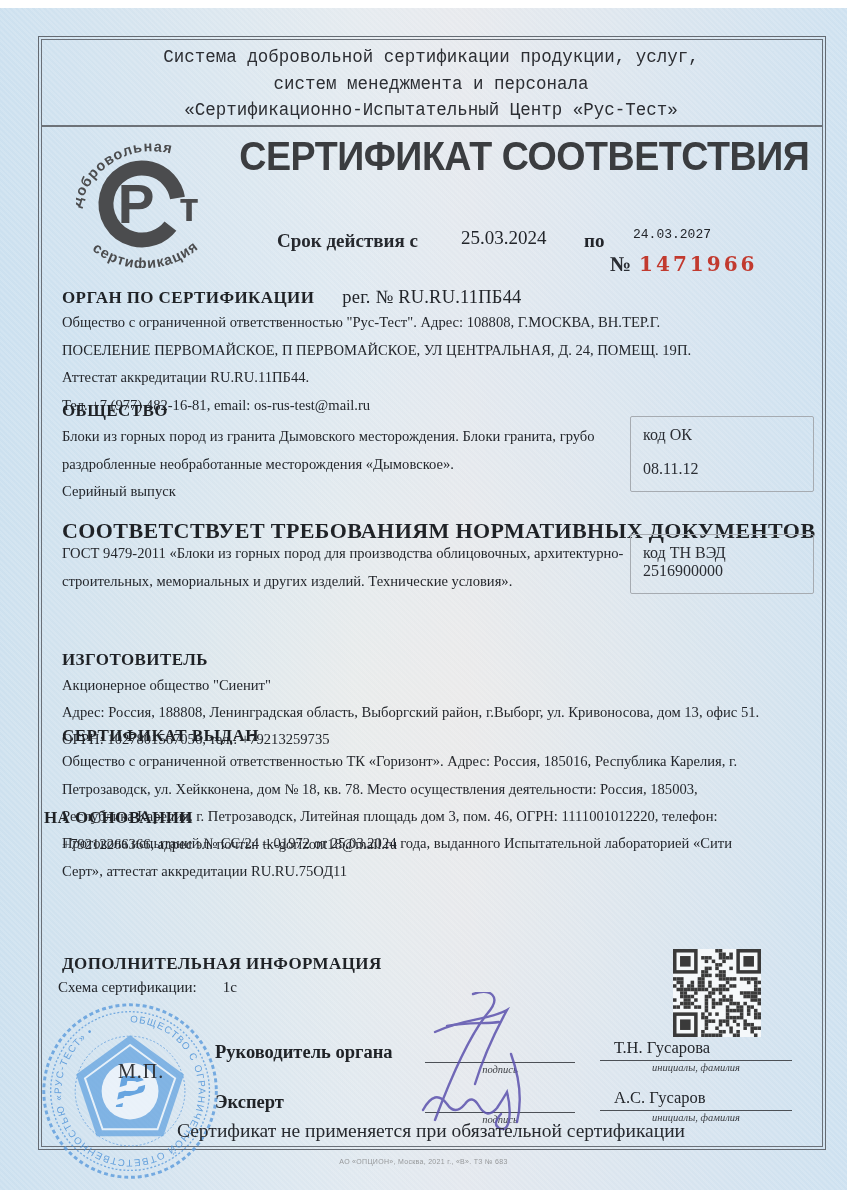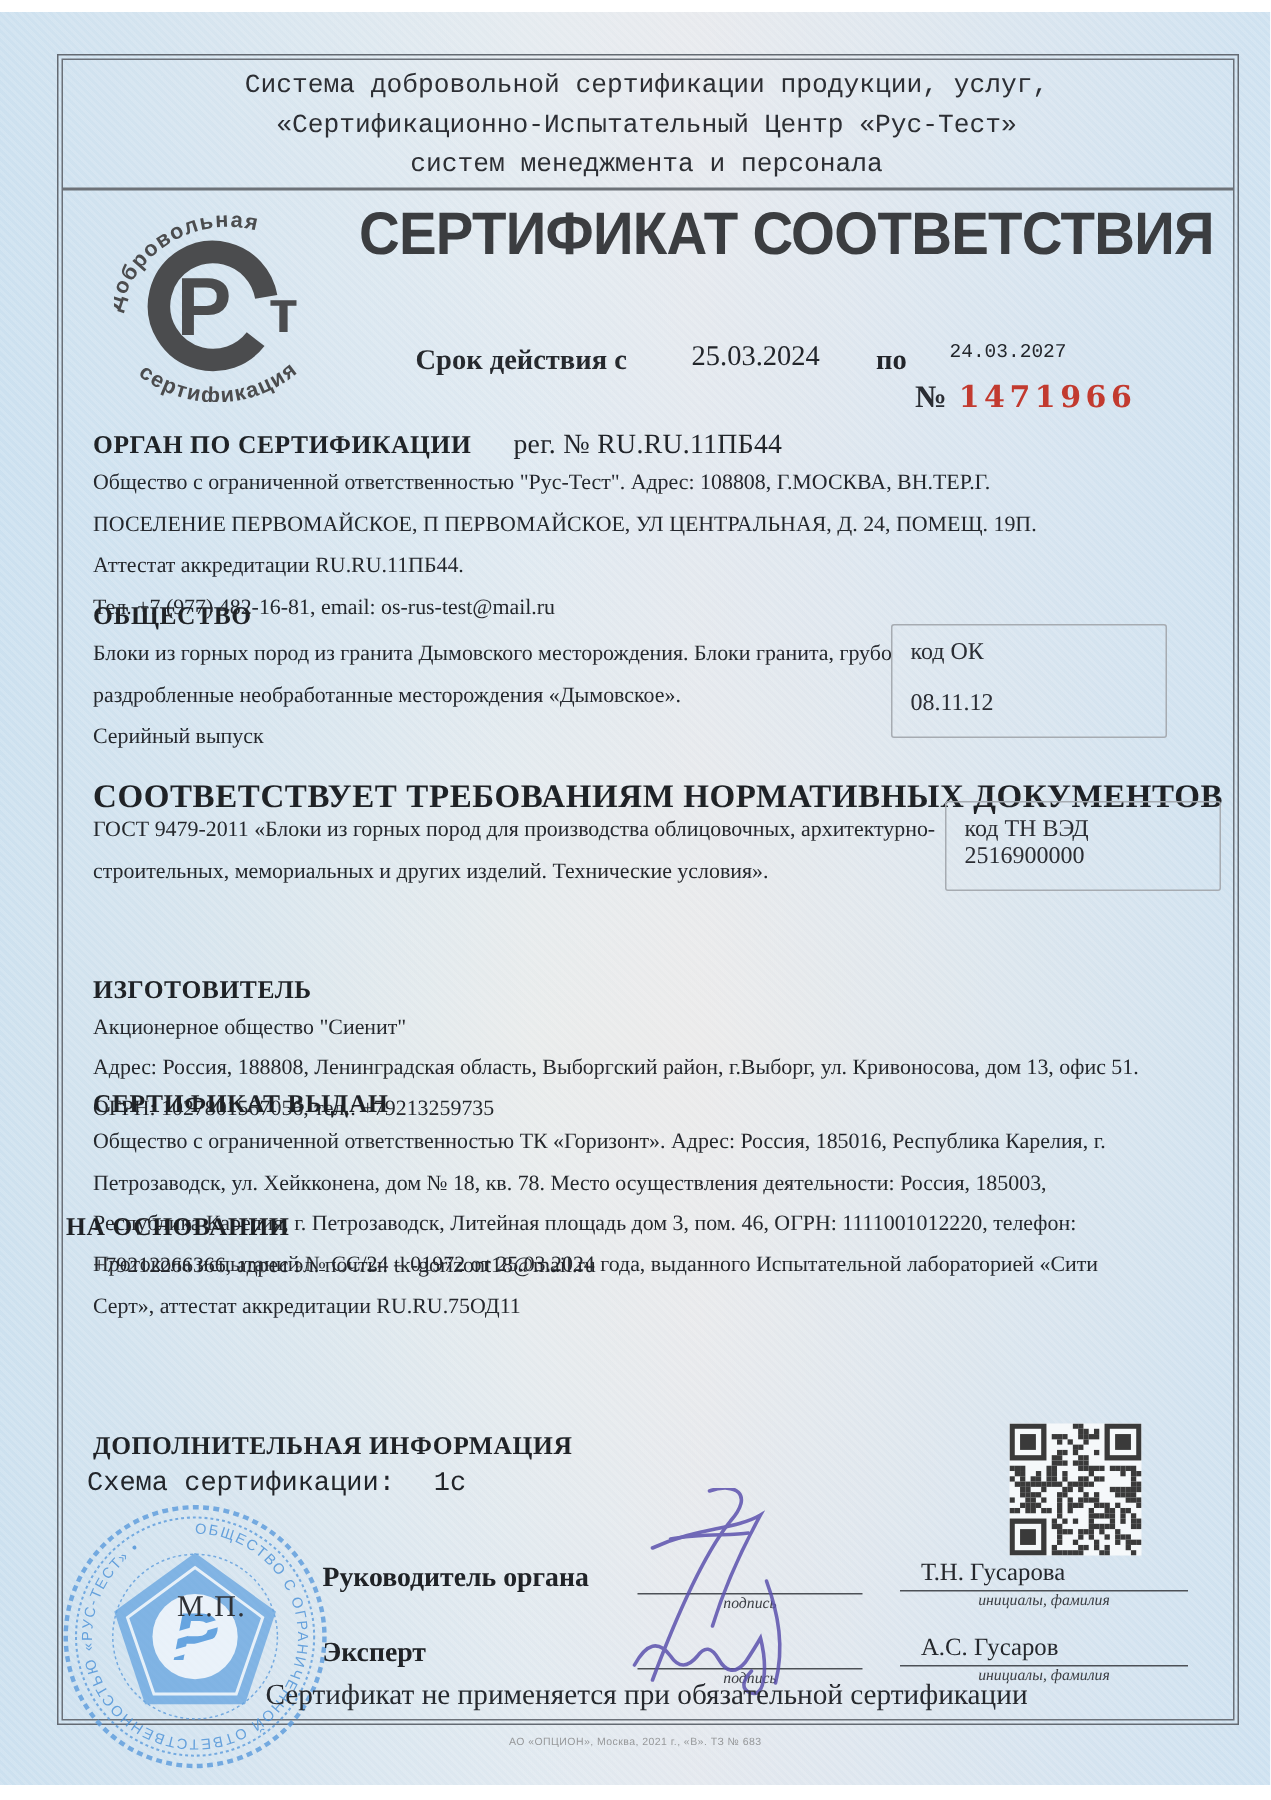--- a/index.html
+++ b/index.html
@@ -60,8 +60,8 @@
 
   <div class="abs header-block">
     <div>Система добровольной сертификации продукции, услуг,</div>
+    <div>систем менеджмента и персонала</div>
     <div>«Сертификационно-Испытательный Центр «Рус-Тест»</div>
-    <div>систем менеджмента и персонала</div>
   </div>
   <div class="abs header-divider"></div>
 

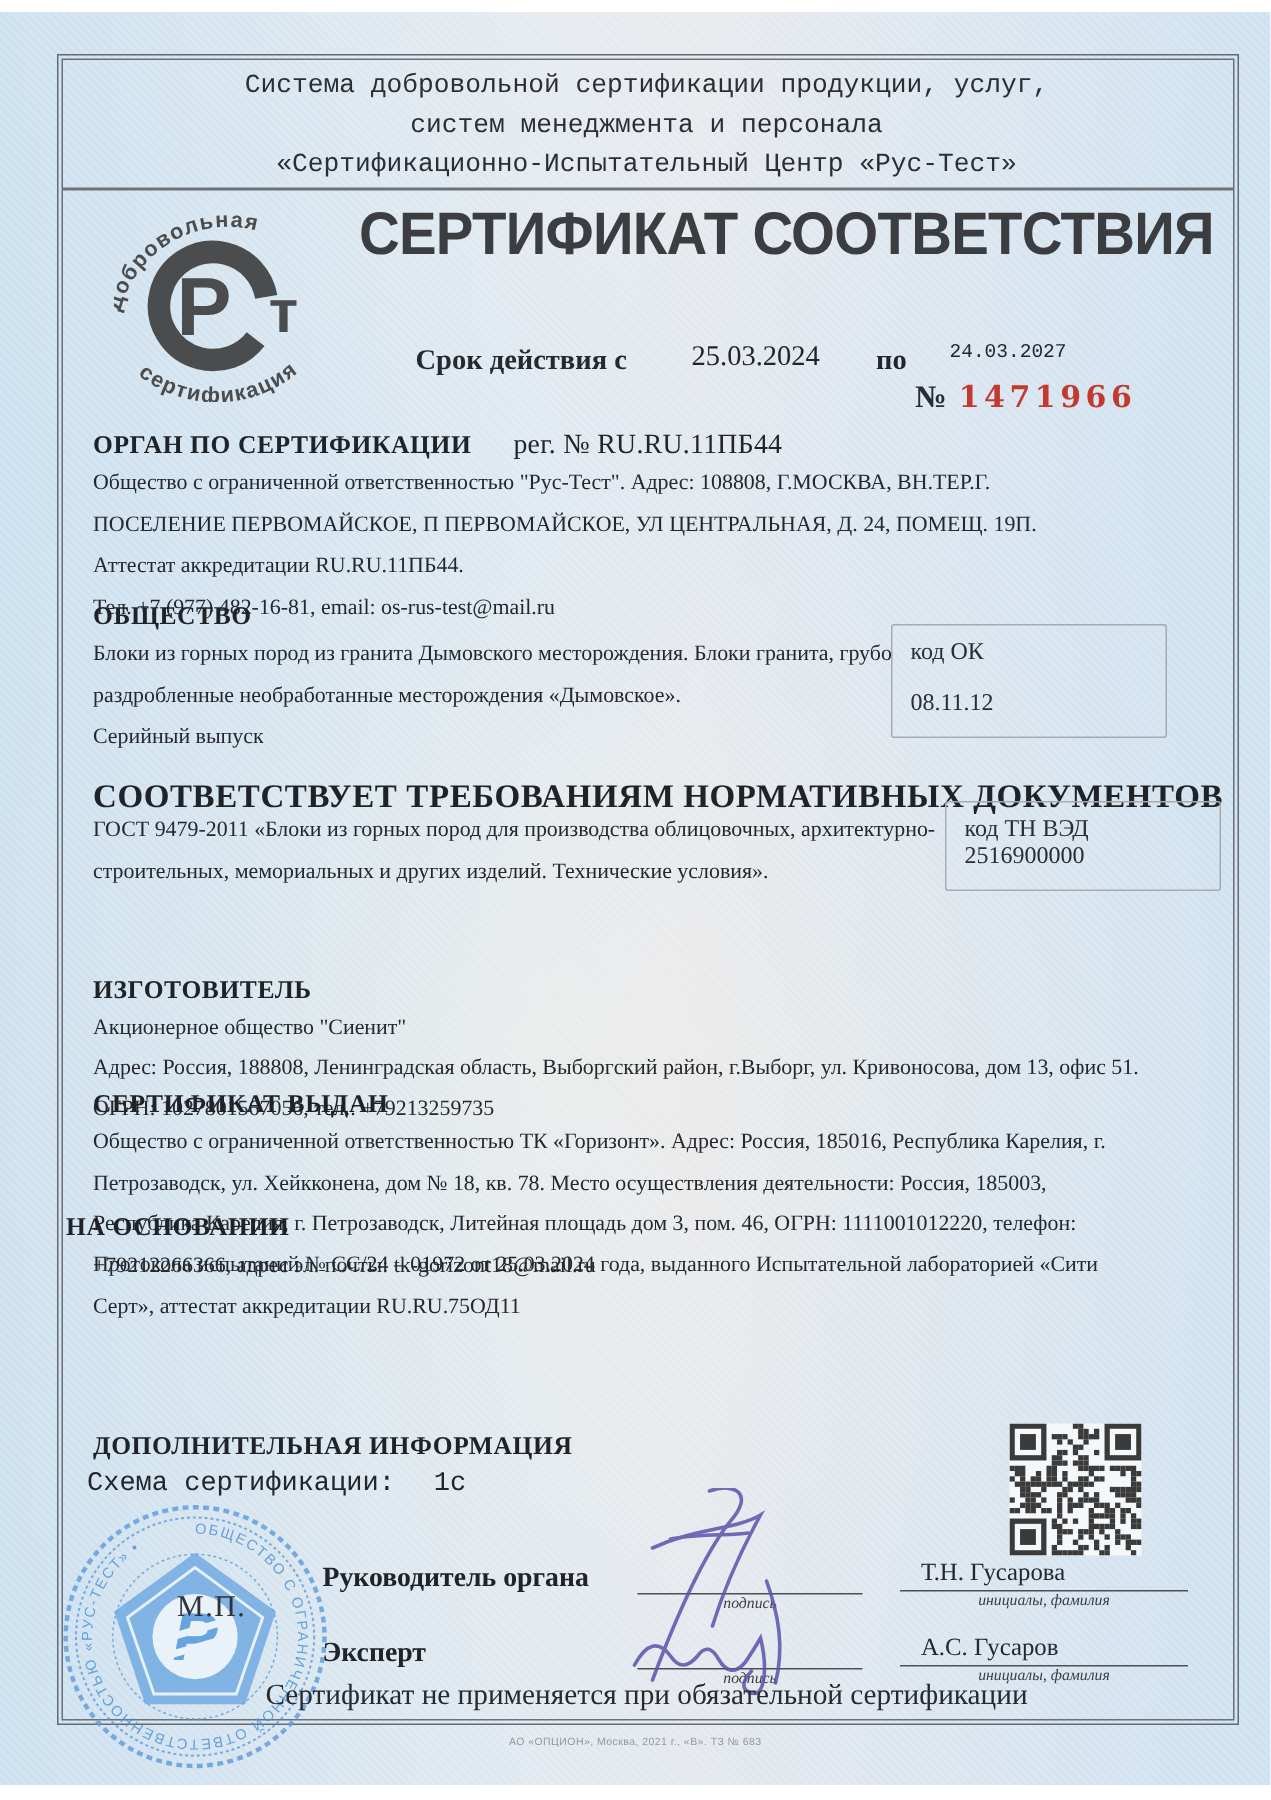--- a/index.html
+++ b/index.html
@@ -106,7 +106,7 @@
     <div>Блоки из горных пород из гранита Дымовского месторождения. Блоки гранита, грубо раздробленные необработанные месторождения «Дымовское».</div>
     <div>Серийный выпуск</div>
   </div>
-  <div class="abs code-box" style="left:594px;top:416px;width:158px;height:56px;">
+  <div class="abs code-box" style="left:630px;top:416px;width:158px;height:56px;">
     <span class="code-label">код ОК</span>
     <span class="code-value" style="margin-top:16px;">08.11.12</span>
   </div>

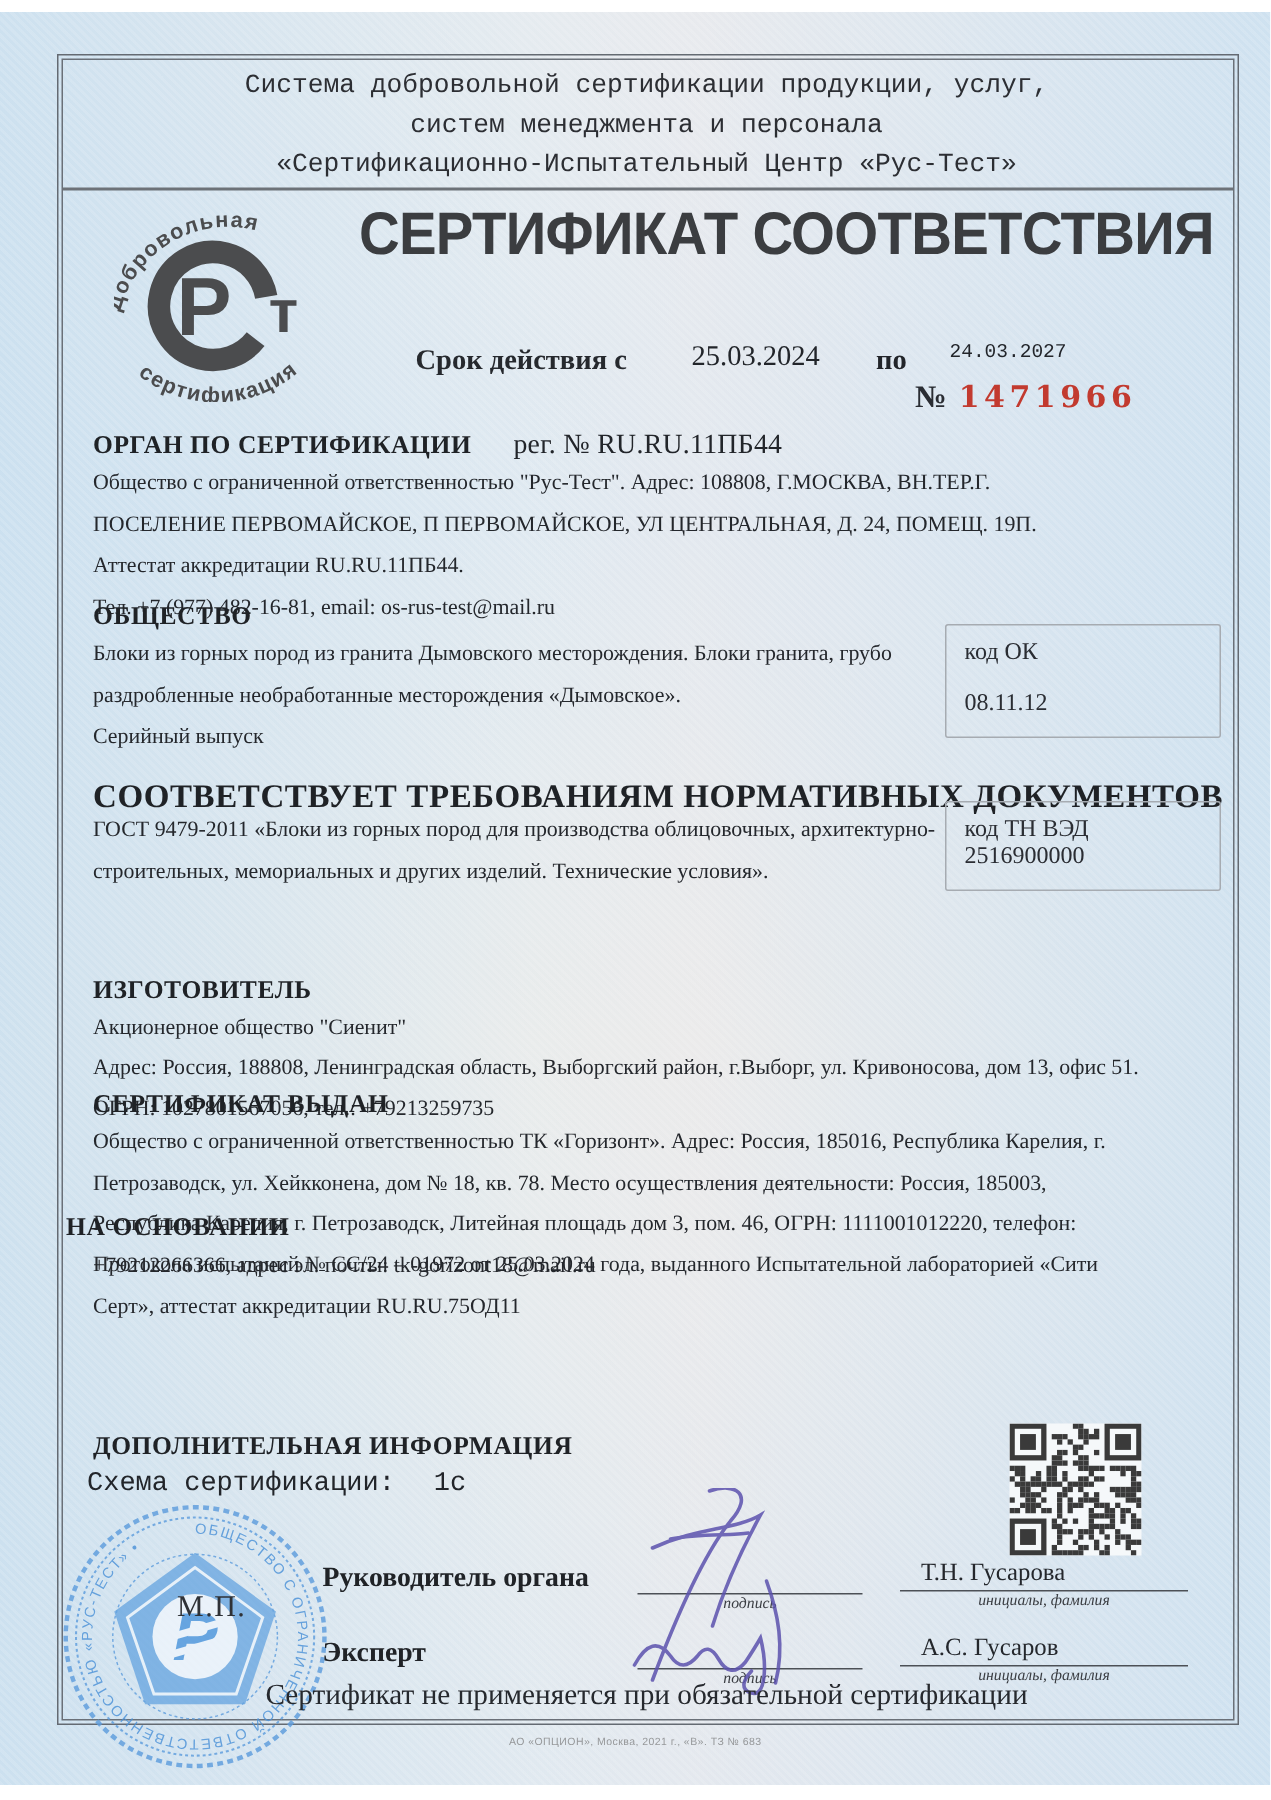--- a/index.html
+++ b/index.html
@@ -36,7 +36,7 @@
   .code-box{border:1px solid #a6abb1;border-radius:2px;padding:9px 12px;font-size:16px;color:#2a2d33;}
   .code-box .code-label{display:block;}
   .code-box .code-value{display:block;}
-  .scheme-line{font-size:18px;font-family:Liberation Mono, monospace;}
+  .scheme-line{font-size:15px;}
   .scheme-line .scheme-value{margin-left:26px;}
   .sig-role{font-weight:bold;font-size:18.5px;color:#202327;white-space:nowrap;}
   .sig-line{border-bottom:1.2px solid #4c5056;}

